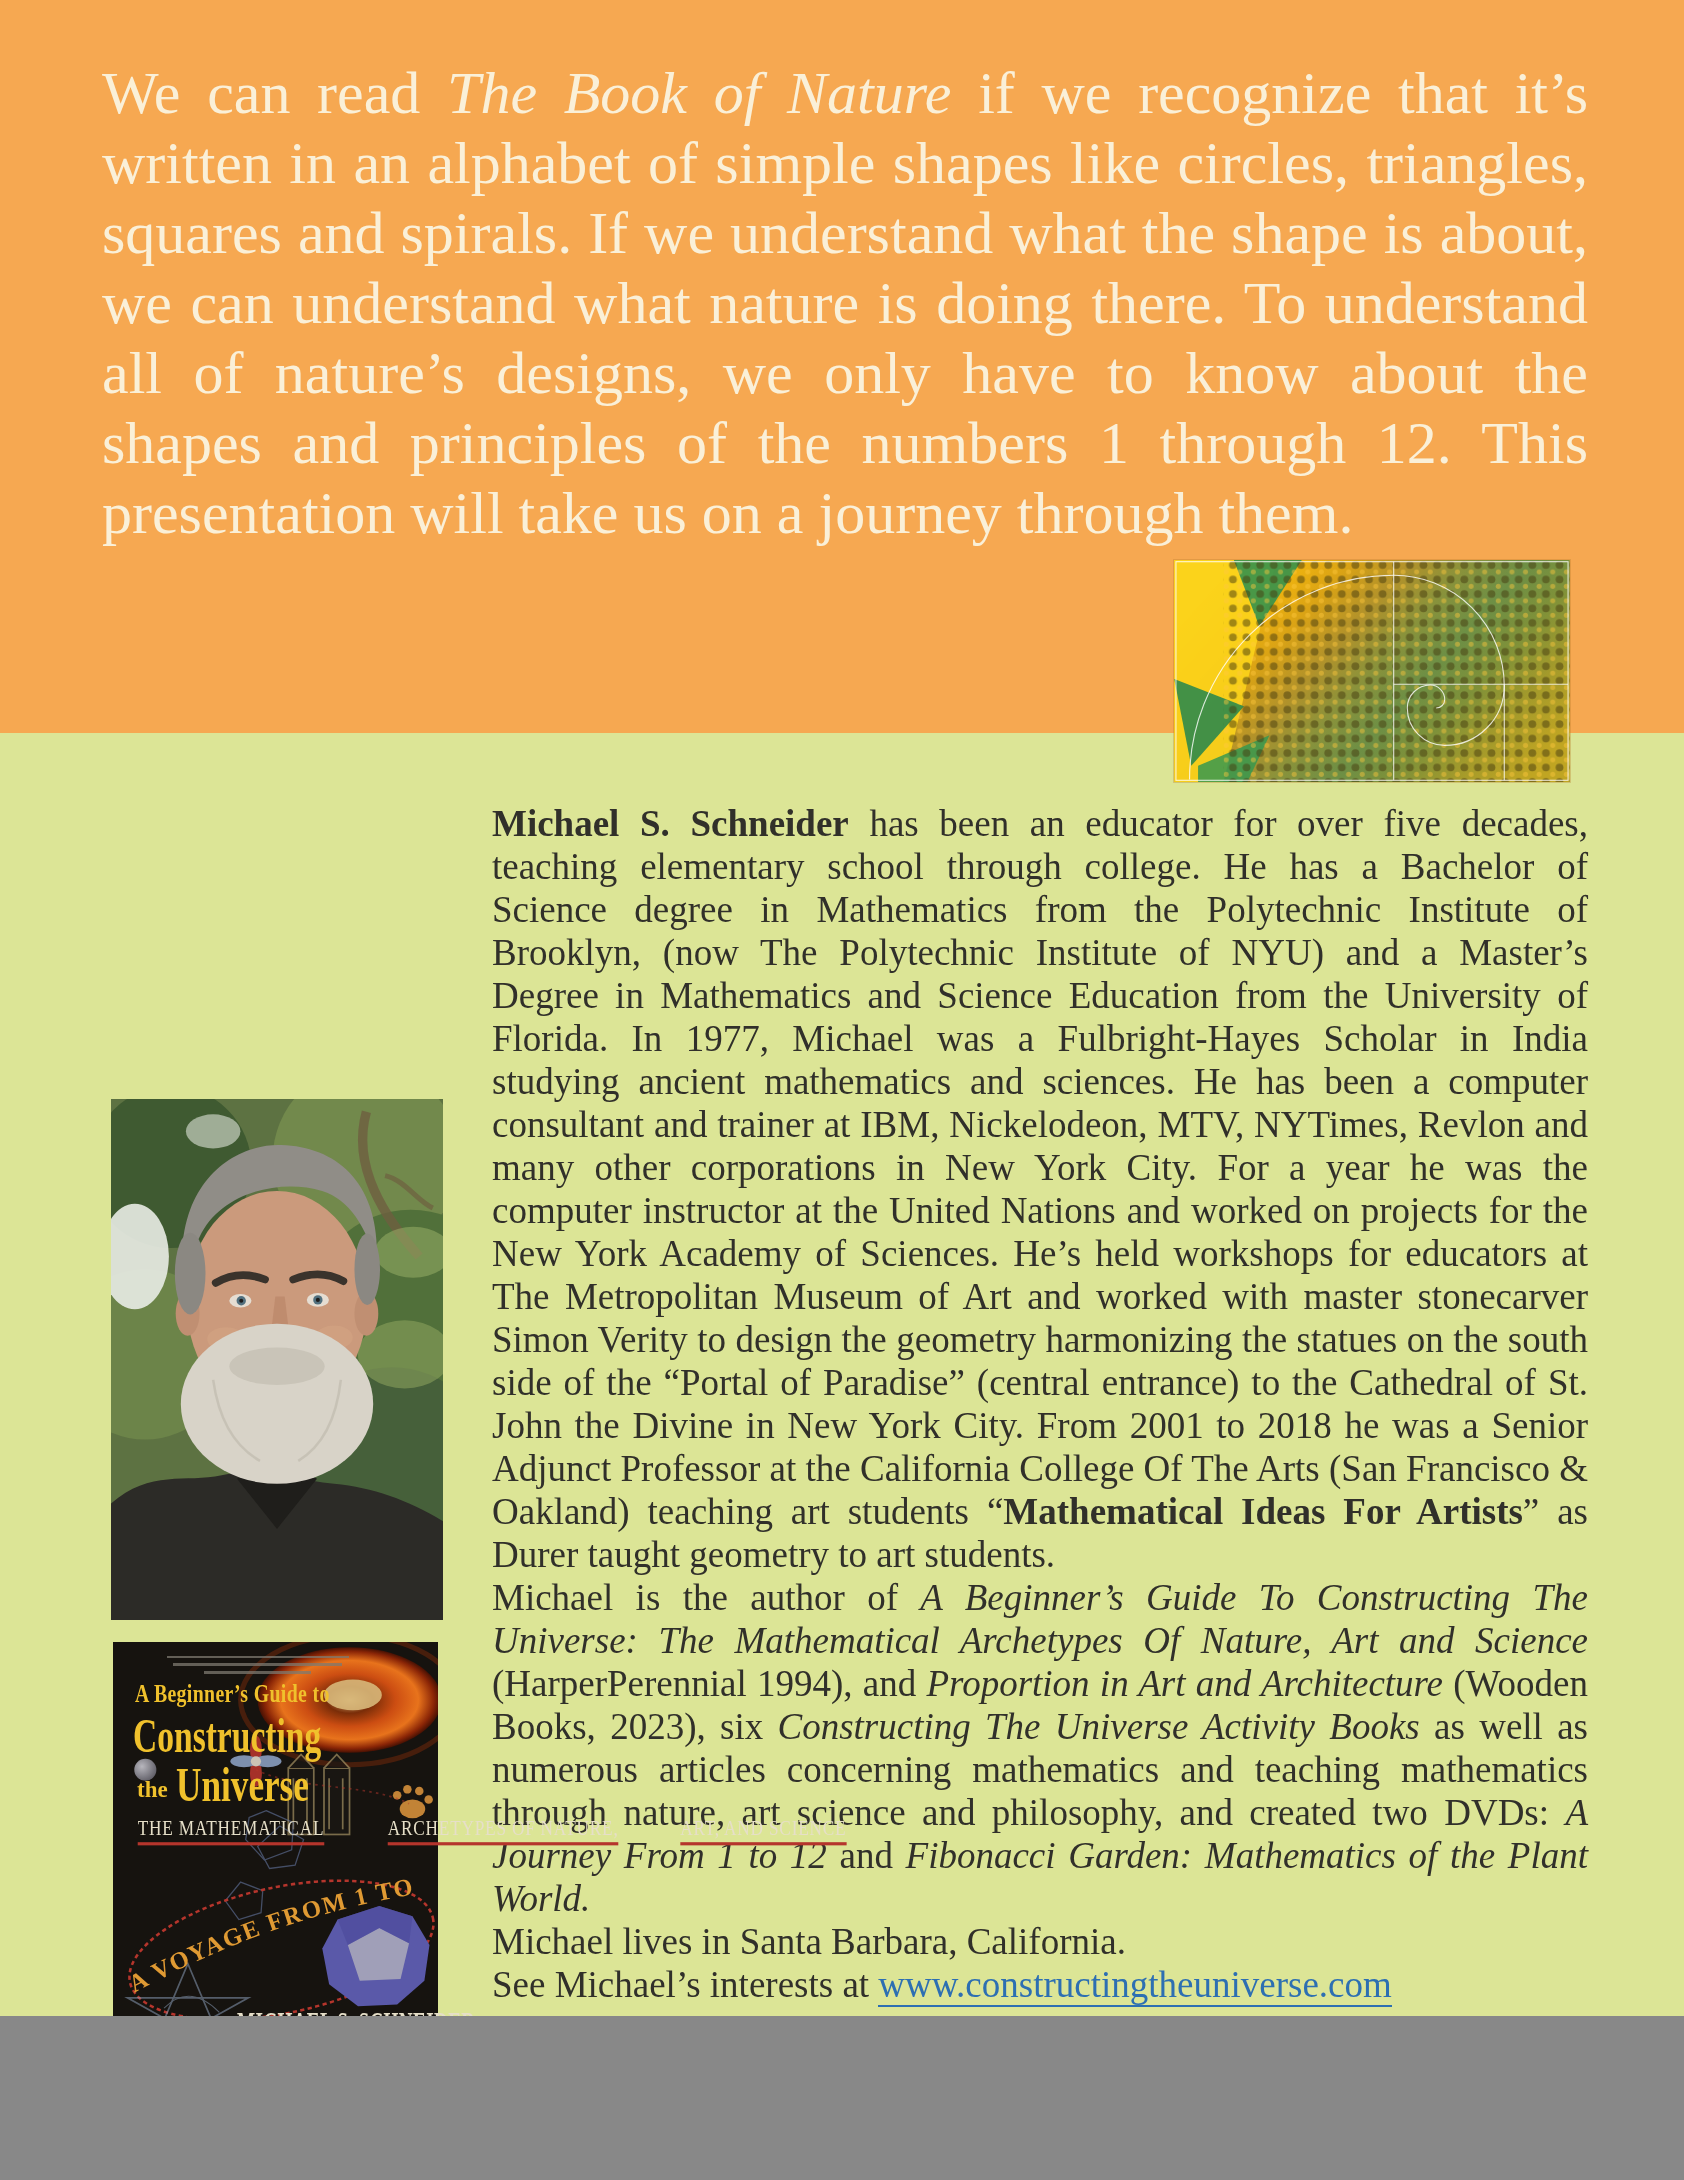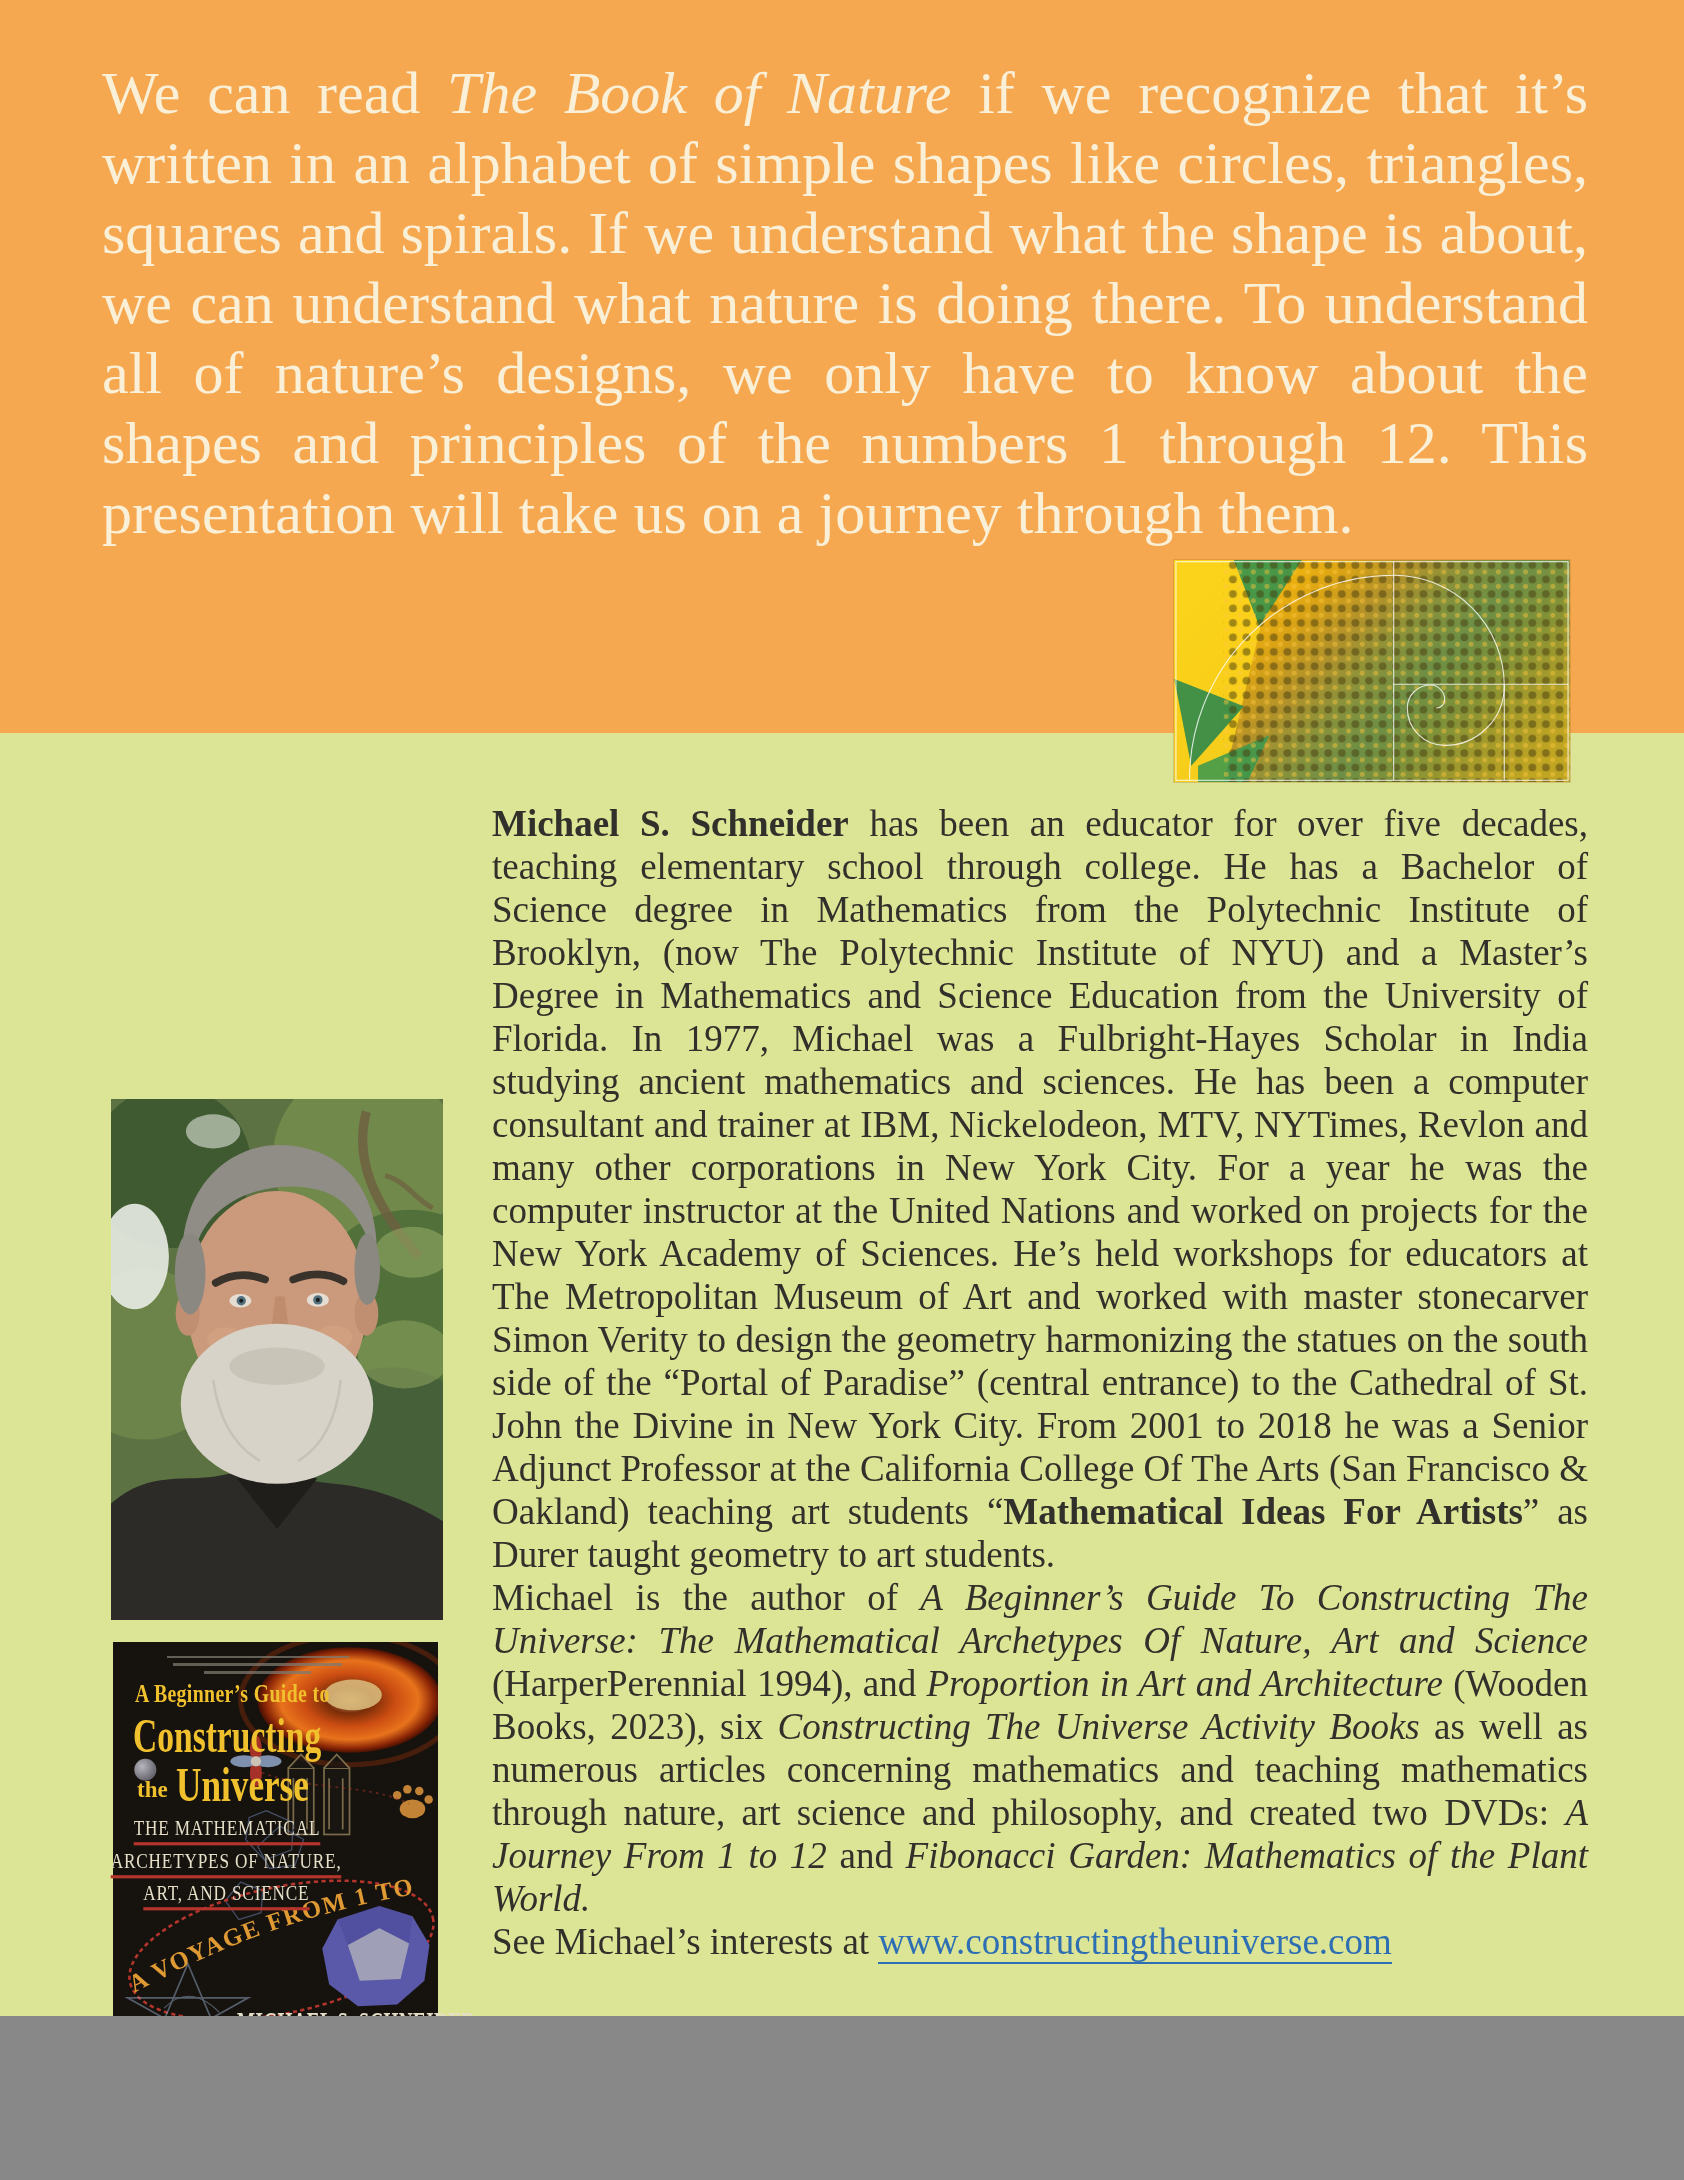--- a/index.html
+++ b/index.html
@@ -54,7 +54,7 @@
     position:absolute;left:63px;top:114px;font-size:44px;font-weight:bold;color:var(--cover_yellow,#f0c12c);
     transform:scale(.8,1.12);transform-origin:top left;white-space:nowrap;
   }
-  .cover-subtitles{position:absolute;left:12px;top:175px;width:203px;display:flex;flex-direction:column;align-items:center;}
+  .cover-subtitles{position:absolute;left:12px;top:175px;width:203px;display:flex;flex-direction:row;align-items:center;gap:35px;}
   .cover-subtitles .sub{
     font-size:19.6px;color:var(--cover_cream,#e6dfc8);letter-spacing:0.9px;white-space:nowrap;
     border-bottom:3.4px solid var(--cover_red,#b5352c);padding-bottom:1.7px;margin-bottom:6px;

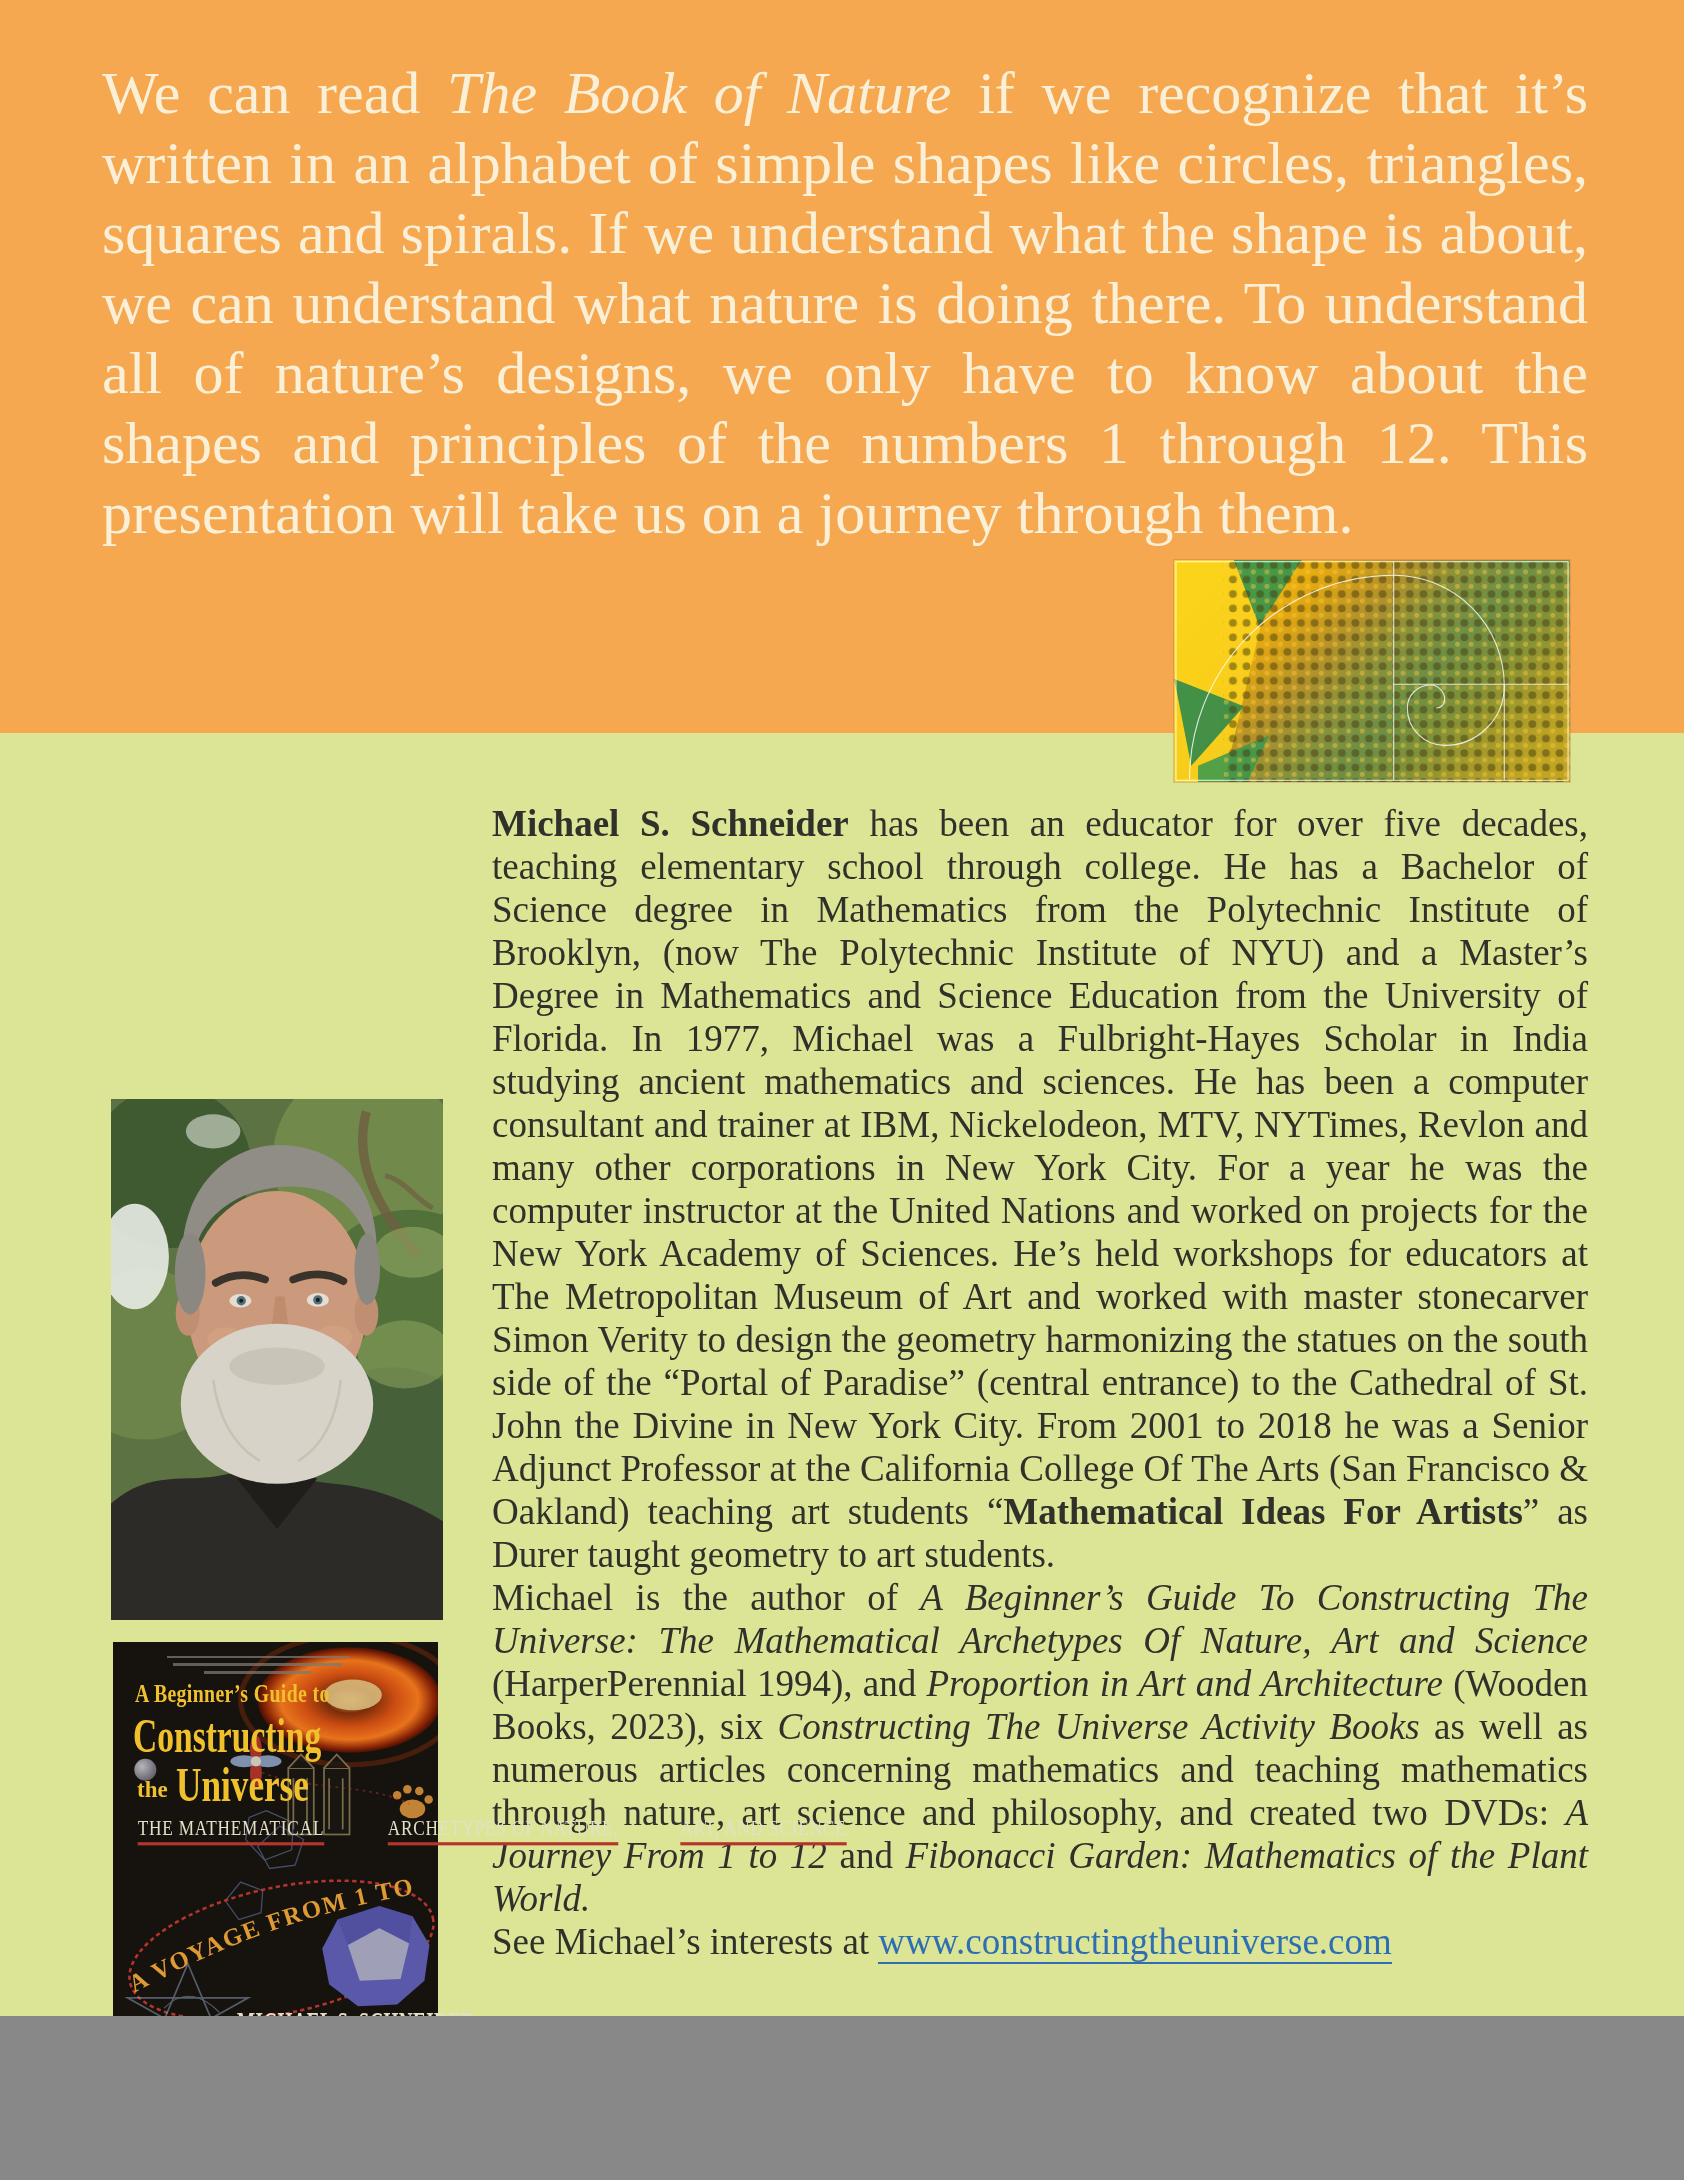--- a/index.html
+++ b/index.html
@@ -112,6 +112,7 @@
   <div class="bio">
     <p><span class="run-b">Michael S. Schneider</span><span class="run-r"> has been an educator for over five decades, teaching elementary school through college. He has a Bachelor of Science degree in Mathematics from the Polytechnic Institute of Brooklyn, (now The Polytechnic Institute of NYU) and a Master’s Degree in Mathematics and Science Education from the University of Florida. In 1977, Michael was a Fulbright-Hayes Scholar in India studying ancient mathematics and sciences. He has been a computer consultant and trainer at IBM, Nickelodeon, MTV, NYTimes, Revlon and many other corporations in New York City. For a year he was the computer instructor at the United Nations and worked on projects for the New York Academy of Sciences. He’s held workshops for educators at The Metropolitan Museum of Art and worked with master stonecarver Simon Verity to design the geometry harmonizing the statues on the south side of the “Portal of Paradise” (central entrance) to the Cathedral of St. John the Divine in New York City. From 2001 to 2018 he was a Senior Adjunct Professor at the California College Of The Arts (San Francisco &amp; Oakland) teaching art students “</span><span class="run-b">Mathematical Ideas For Artists</span><span class="run-r">” as Durer taught geometry to art students.</span></p>
     <p><span class="run-r">Michael is the author of </span><span class="run-bi">A Beginner’s Guide To Constructing The Universe: The Mathematical Archetypes Of Nature, Art and Science</span><span class="run-r"> (HarperPerennial 1994), and </span><span class="run-bi">Proportion in Art and Architecture</span><span class="run-r"> (Wooden Books, 2023), six </span><span class="run-bi">Constructing The Universe Activity Books</span><span class="run-r"> as well as numerous articles concerning mathematics and teaching mathematics through nature, art science and philosophy, and created two DVDs: </span><span class="run-bi">A Journey From 1 to 12</span><span class="run-r"> and </span><span class="run-bi">Fibonacci Garden: Mathematics of the Plant World.</span></p>
+    <p class="plain-line">Michael lives in Santa Barbara, California.</p>
     <p class="plain-line"><span>See Michael’s interests at </span><a class="site-link" href="#">www.constructingtheuniverse.com</a></p>
   </div>
 

